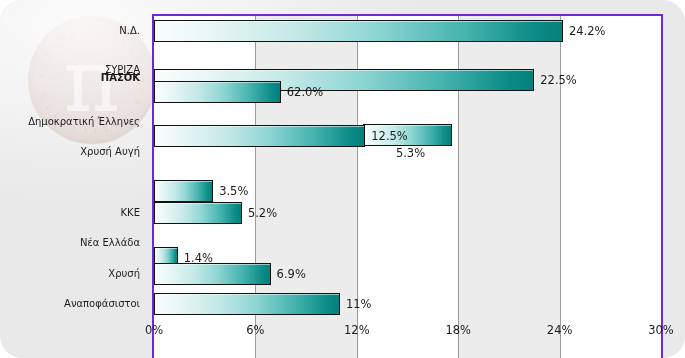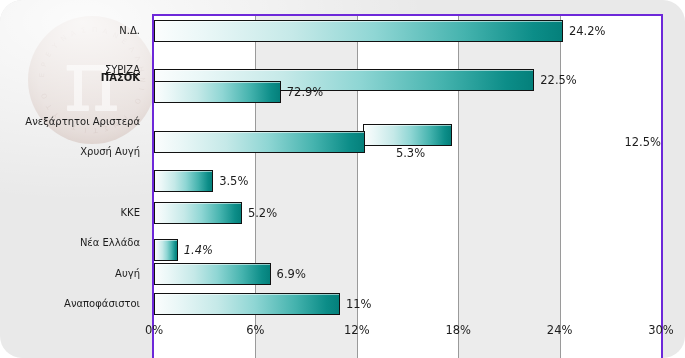--- a/index.html
+++ b/index.html
@@ -254,7 +254,7 @@
         </div>
         <div class="row" style="top: 64.75px;">
           <div class="bar" title="ΠΑΣΟΚ 7.5%" style="width: 126.75px;"></div>
-          <span class="bar-value">72.9%</span>
+          <span class="bar-value">62.0%</span>
         </div>
         <div class="row" style="top: 108px; flex-direction: column;">
           <div class="bar" title="Ανεξάρτητοι Έλληνες 5.3%" style="width: 89.57px;"></div>

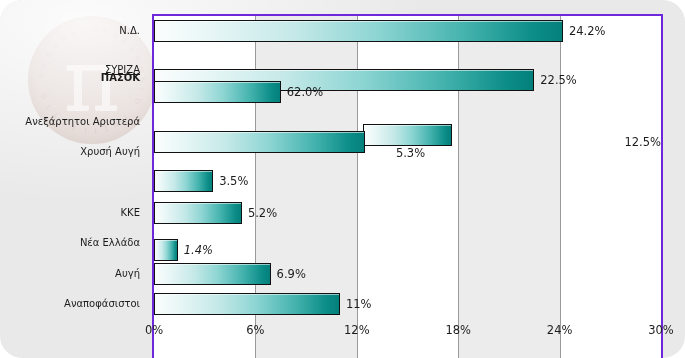--- a/index.html
+++ b/index.html
@@ -221,7 +221,7 @@
       <div class="cat-label" style="top: 6.15px;">Ν.Δ.</div>
       <div class="cat-label" style="top: 45px; text-decoration: underline;">ΣΥΡΙΖΑ</div>
       <div class="cat-label" style="top: 53px; font-weight: bold;">ΠΑΣΟΚ</div>
-      <div class="cat-label" style="top: 97.05px;">Ανεξάρτητοι Αριστερά</div>
+      <div class="cat-label" style="top: 97.05px;">Δημοκρατική Έλληνες</div>
       <div class="cat-label" style="top: 127.35px;">Χρυσή Αυγή</div>
       <div class="cat-label" style="top: 187.95px;">ΚΚΕ</div>
       <div class="cat-label" style="top: 218.25px;">Νέα Ελλάδα</div>

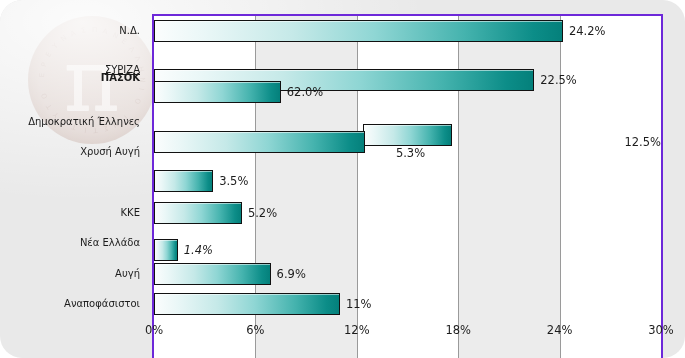--- a/index.html
+++ b/index.html
@@ -260,7 +260,7 @@
           <div class="bar" title="Ανεξάρτητοι Έλληνες 5.3%" style="width: 89.57px;"></div>
           <span class="bar-value">5.3%</span>
         </div>
-        <div class="row" style="top: 115px; justify-content: space-between;">
+        <div class="row" style="top: 109px;">
           <div class="bar" title="Χρυσή Αυγή 12.5%" style="width: 211.25px;"></div>
           <span class="bar-value">12.5%</span>
         </div>

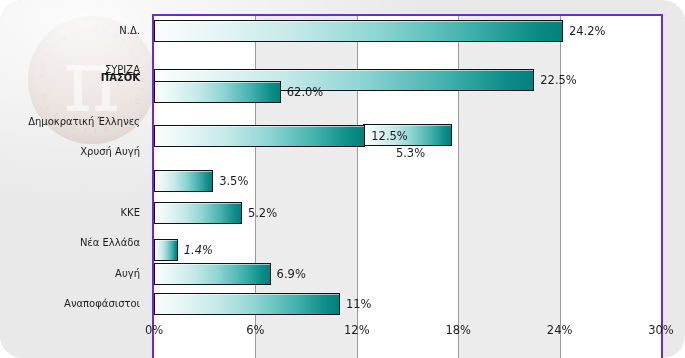--- a/index.html
+++ b/index.html
@@ -264,7 +264,7 @@
           <div class="bar" title="Χρυσή Αυγή 12.5%" style="width: 211.25px;"></div>
           <span class="bar-value">12.5%</span>
         </div>
-        <div class="row" style="top: 154px;">
+        <div class="row" style="top: 164px;">
           <div class="bar" title="Δημοκρατική Αριστερά 3.5%" style="width: 59.15px;"></div>
           <span class="bar-value">3.5%</span>
         </div>

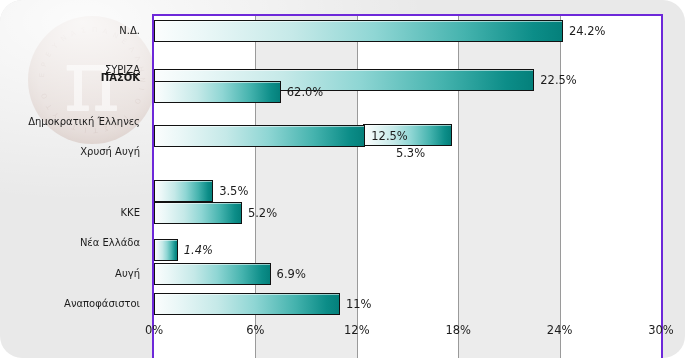--- a/index.html
+++ b/index.html
@@ -272,7 +272,7 @@
           <div class="bar" title="ΚΚΕ 5.2%" style="width: 87.88px;"></div>
           <span class="bar-value">5.2%</span>
         </div>
-        <div class="row" style="top: 223px; font-style: italic;">
+        <div class="row" style="top: 231px;">
           <div class="bar" title="Νέα Ελλάδα 1.4%" style="width: 23.66px;"></div>
           <span class="bar-value">1.4%</span>
         </div>

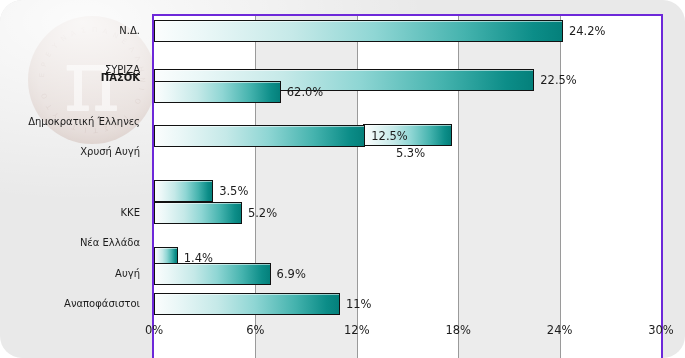--- a/index.html
+++ b/index.html
@@ -225,7 +225,7 @@
       <div class="cat-label" style="top: 127.35px;">Χρυσή Αυγή</div>
       <div class="cat-label" style="top: 187.95px;">ΚΚΕ</div>
       <div class="cat-label" style="top: 218.25px;">Νέα Ελλάδα</div>
-      <div class="cat-label" style="top: 248.55px;">Αυγή</div>
+      <div class="cat-label" style="top: 248.55px;">Χρυσή</div>
       <div class="cat-label" style="top: 278.85px;">Αναποφάσιστοι</div>
     </div>
 

